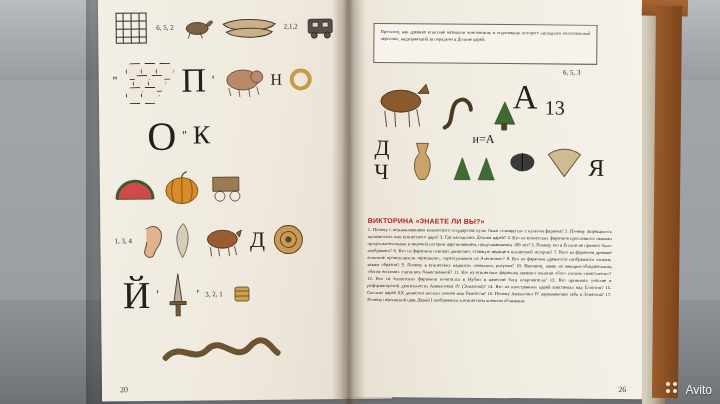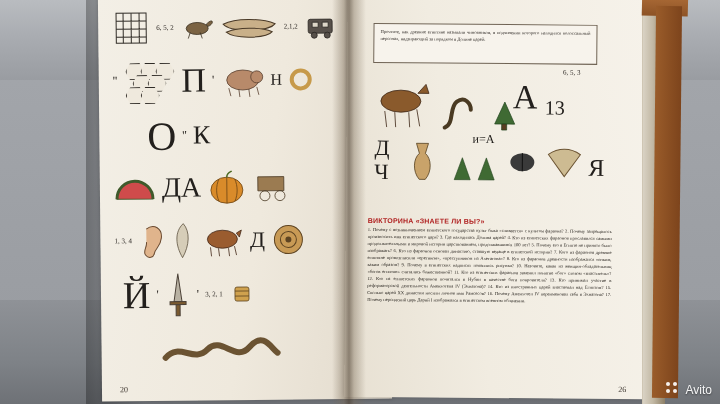--- a/index.html
+++ b/index.html
@@ -183,7 +183,6 @@
             </g>
               </svg>
           </div>
-          <div class="cell glyph" style="font-size:28px;">ДА</div>
           <div class="cell">
             <svg width="40" height="38">
                 <g fill="#d98b2a" stroke="#6a4414" stroke-width=".8">

